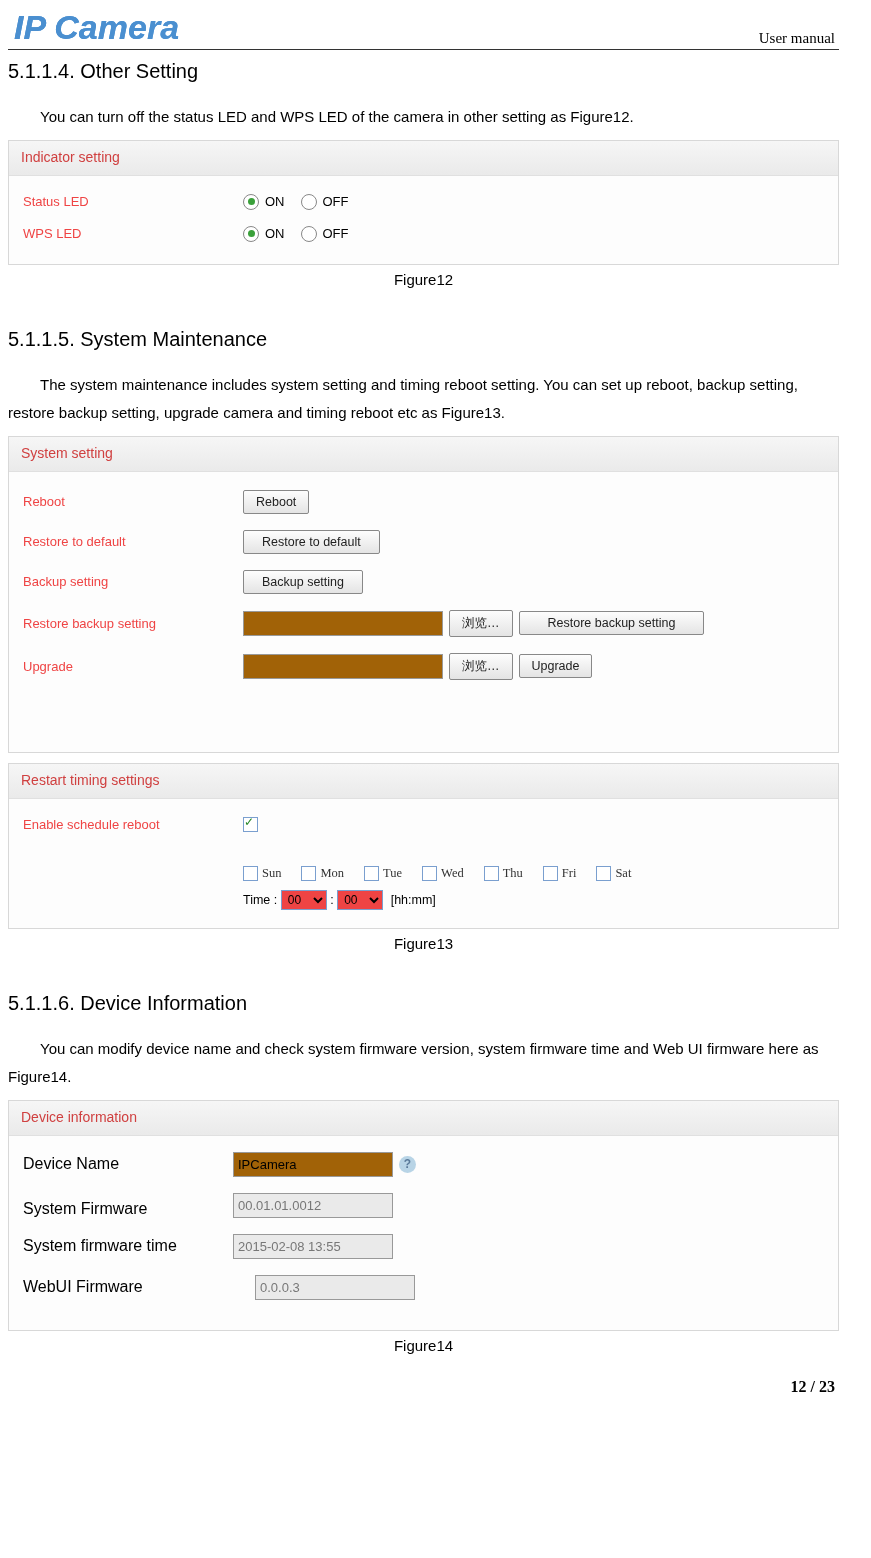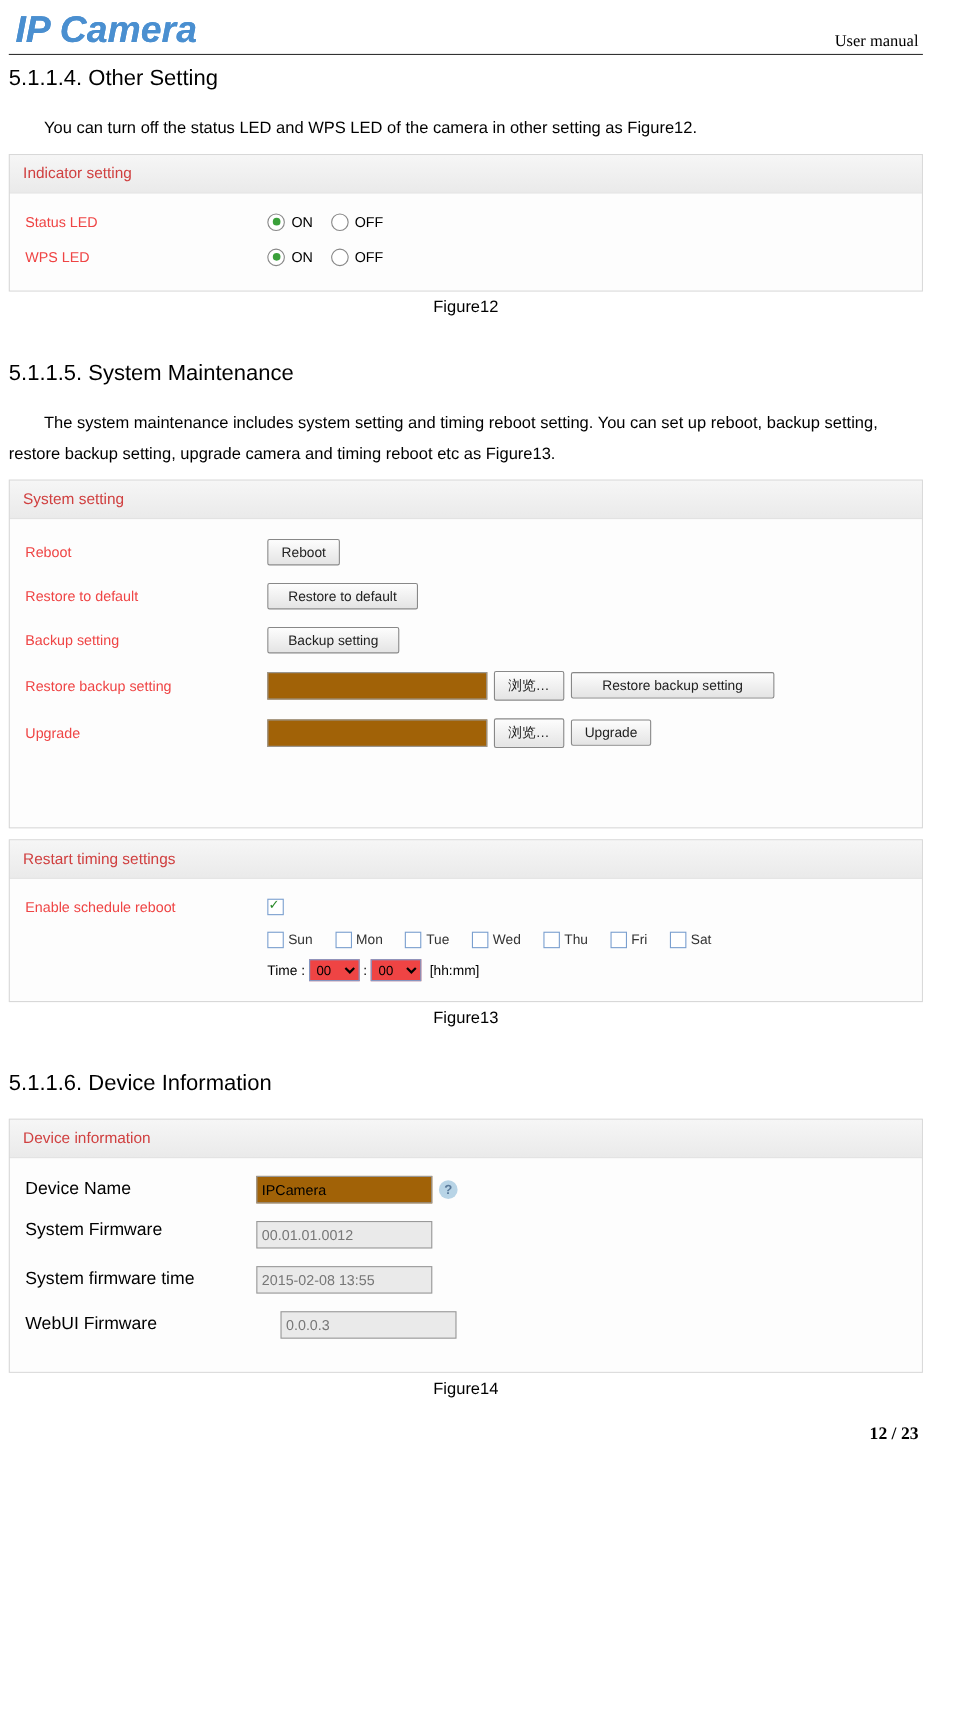--- a/index.html
+++ b/index.html
@@ -195,7 +195,8 @@
   }
   .days-row {
     padding-left: 220px;
-    margin-top: 6px;
+    margin-top: 24px;
+    font-family: Liberation Serif, serif;
   }
   .gap { display:inline-block; width:6px; }
 </style>

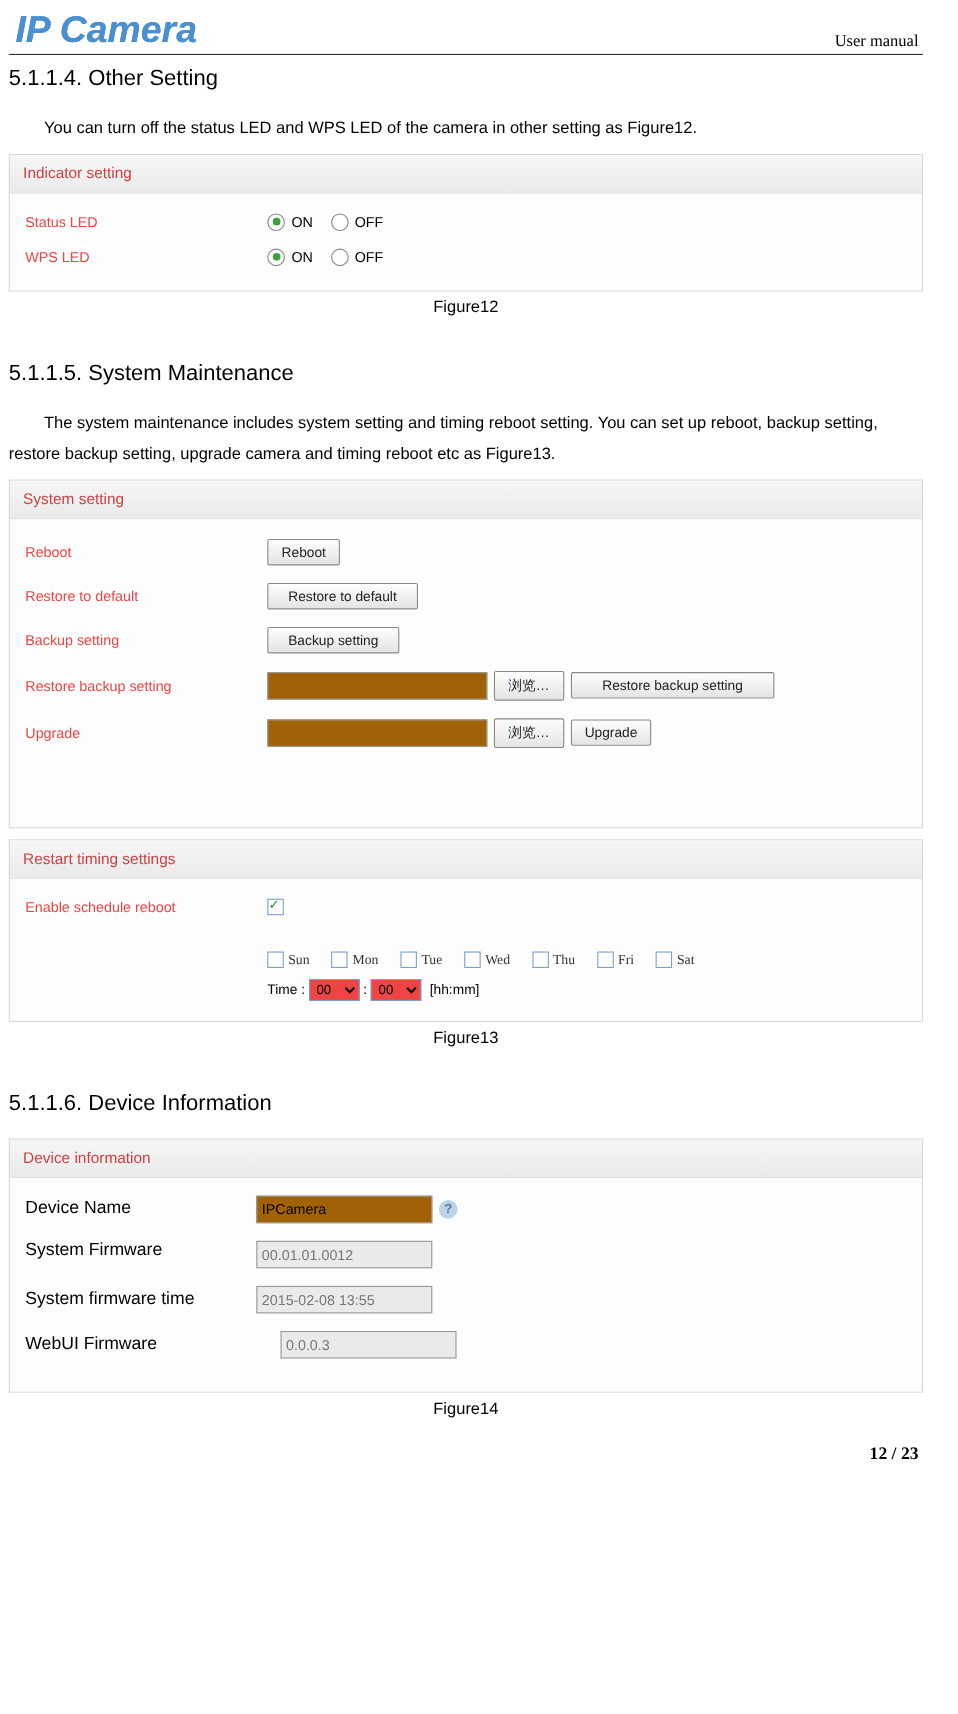--- a/index.html
+++ b/index.html
@@ -300,6 +300,7 @@
   <div class="figure-caption">Figure13</div>
 
   <h2 class="section-heading mt">5.1.1.6. Device Information</h2>
+  <p class="body-text">You can modify device name and check system firmware version, system firmware time and Web UI firmware here as Figure14.</p>
 
   <div class="panel">
     <div class="panel-title">Device information</div>

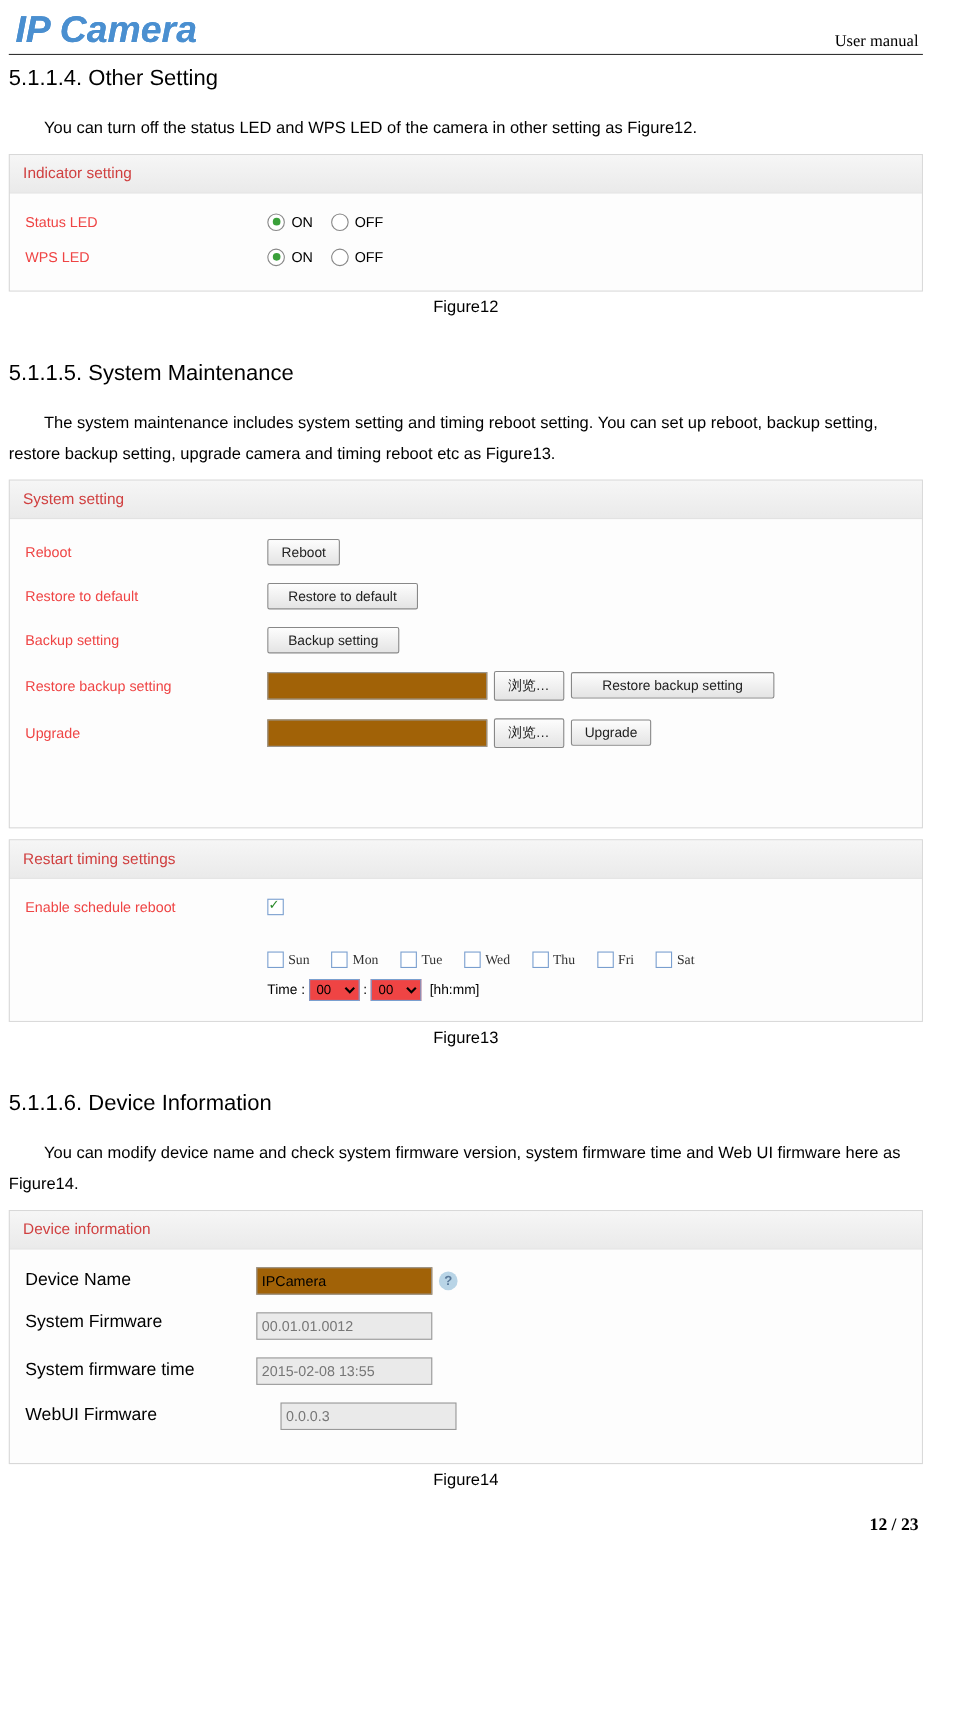--- a/index.html
+++ b/index.html
@@ -313,7 +313,7 @@
         </div>
       </div>
       <div class="stack-row">
-        <div style="display:flex;align-items:flex-start;">
+        <div style="display:flex;align-items:flex-end;">
           <div class="flabel" style="width:210px;">System Firmware</div>
           <input class="text-input ro" readonly="" value="00.01.01.0012" style="">
         </div>

